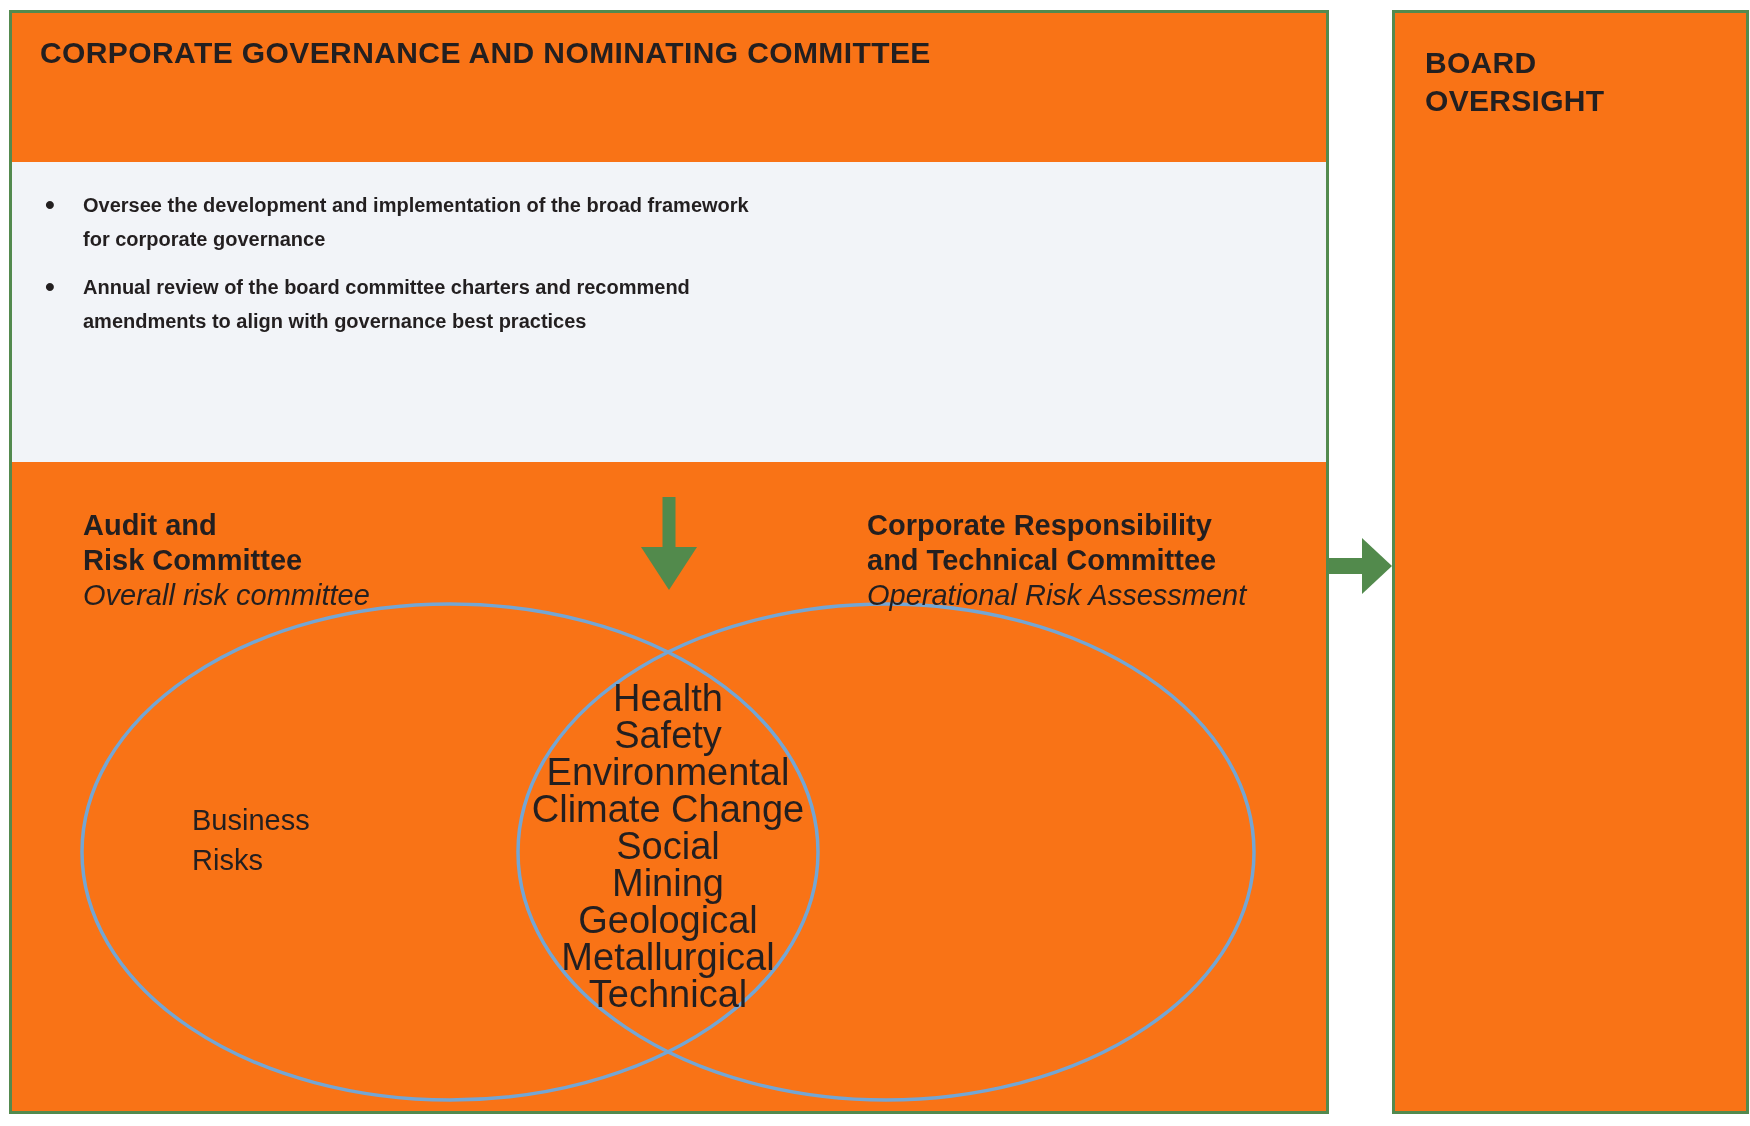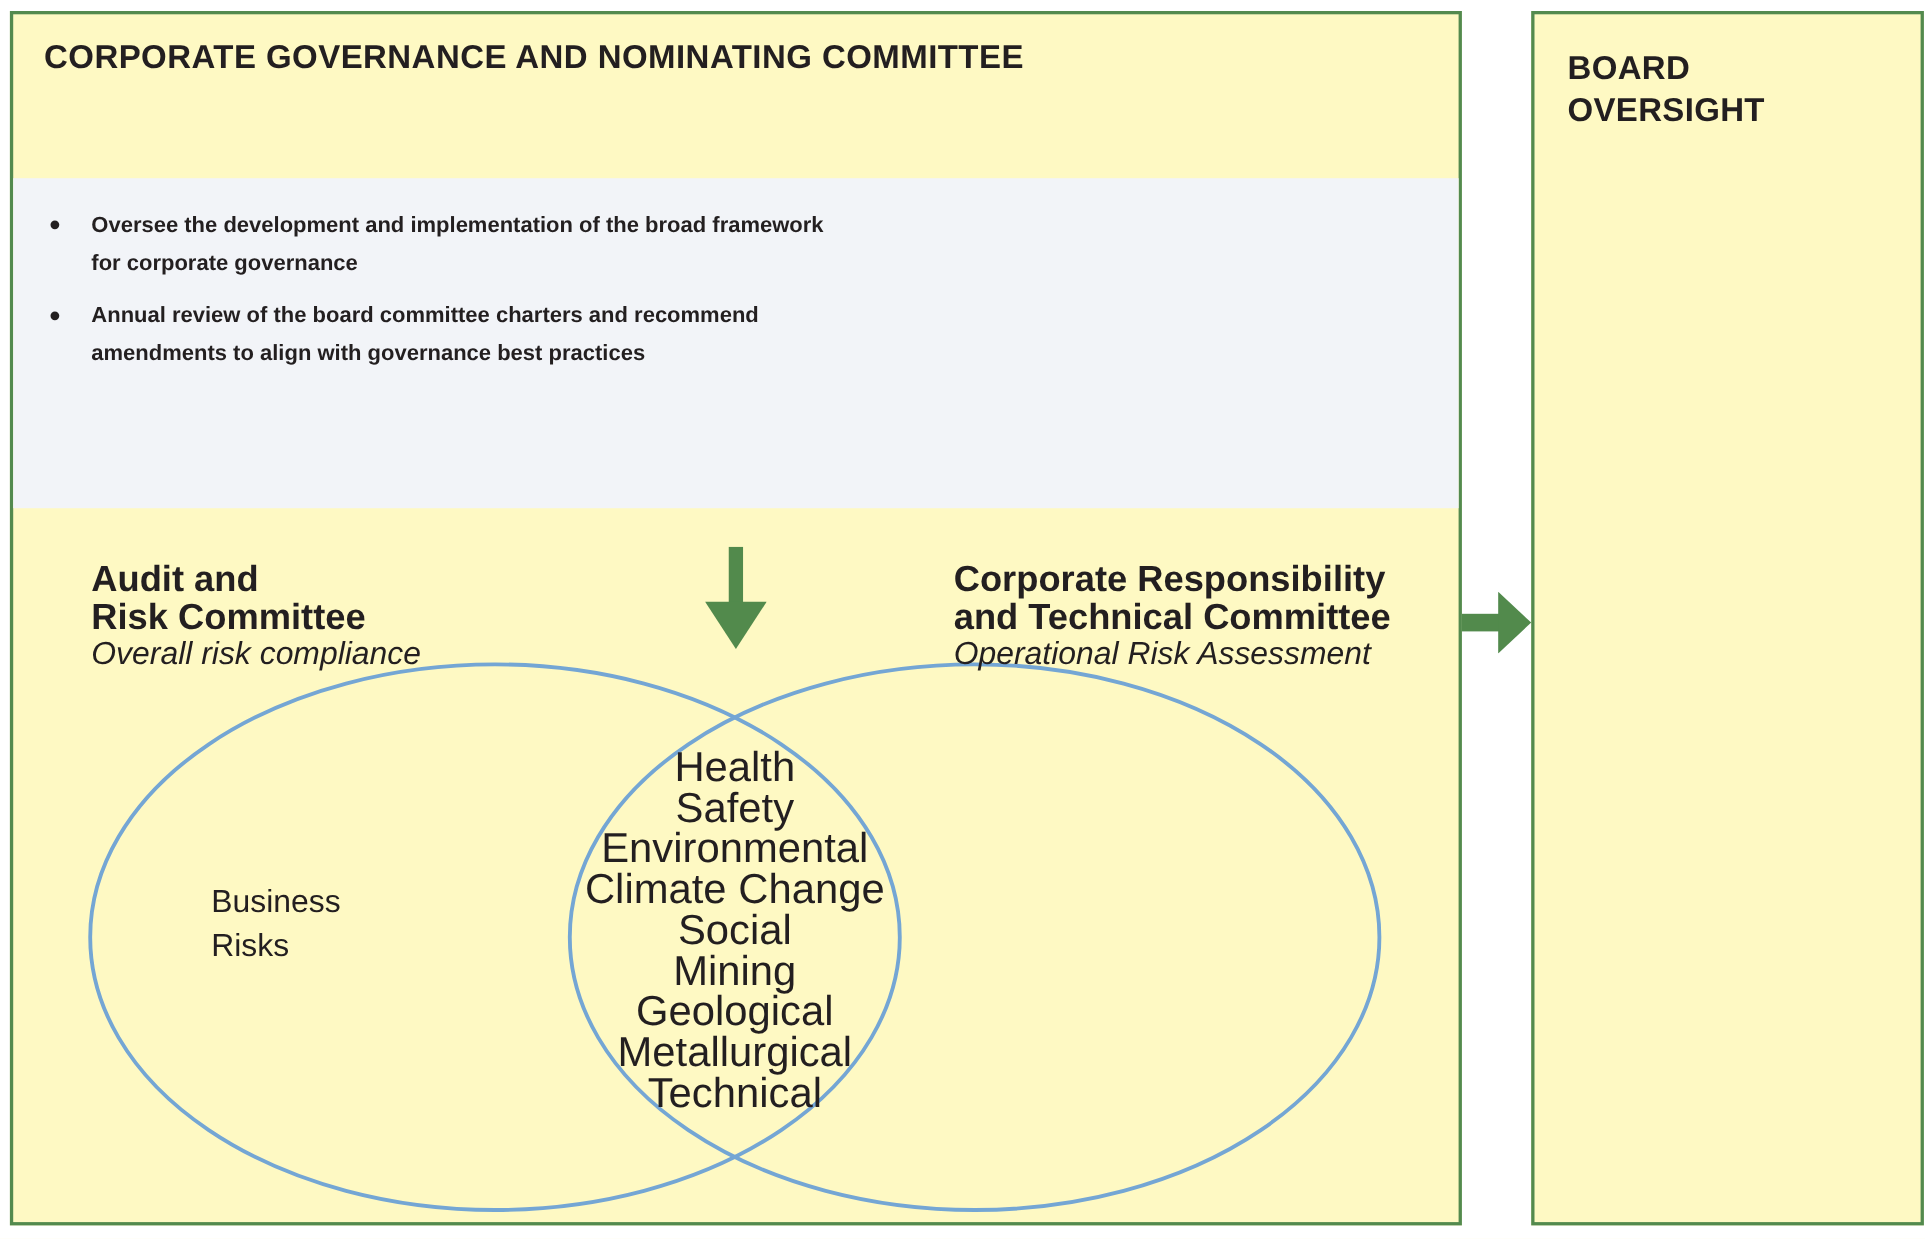--- a/index.html
+++ b/index.html
@@ -15,7 +15,7 @@
     position:absolute;
     border:3px solid #538a4e;
     box-sizing:border-box;
-    background:#fef9c3;
+    background:#f97316;
   }
   .main-box{left:9px;top:10px;width:1320px;height:1104px;}
   .side-box{left:1392px;top:10px;width:357px;height:1104px;}

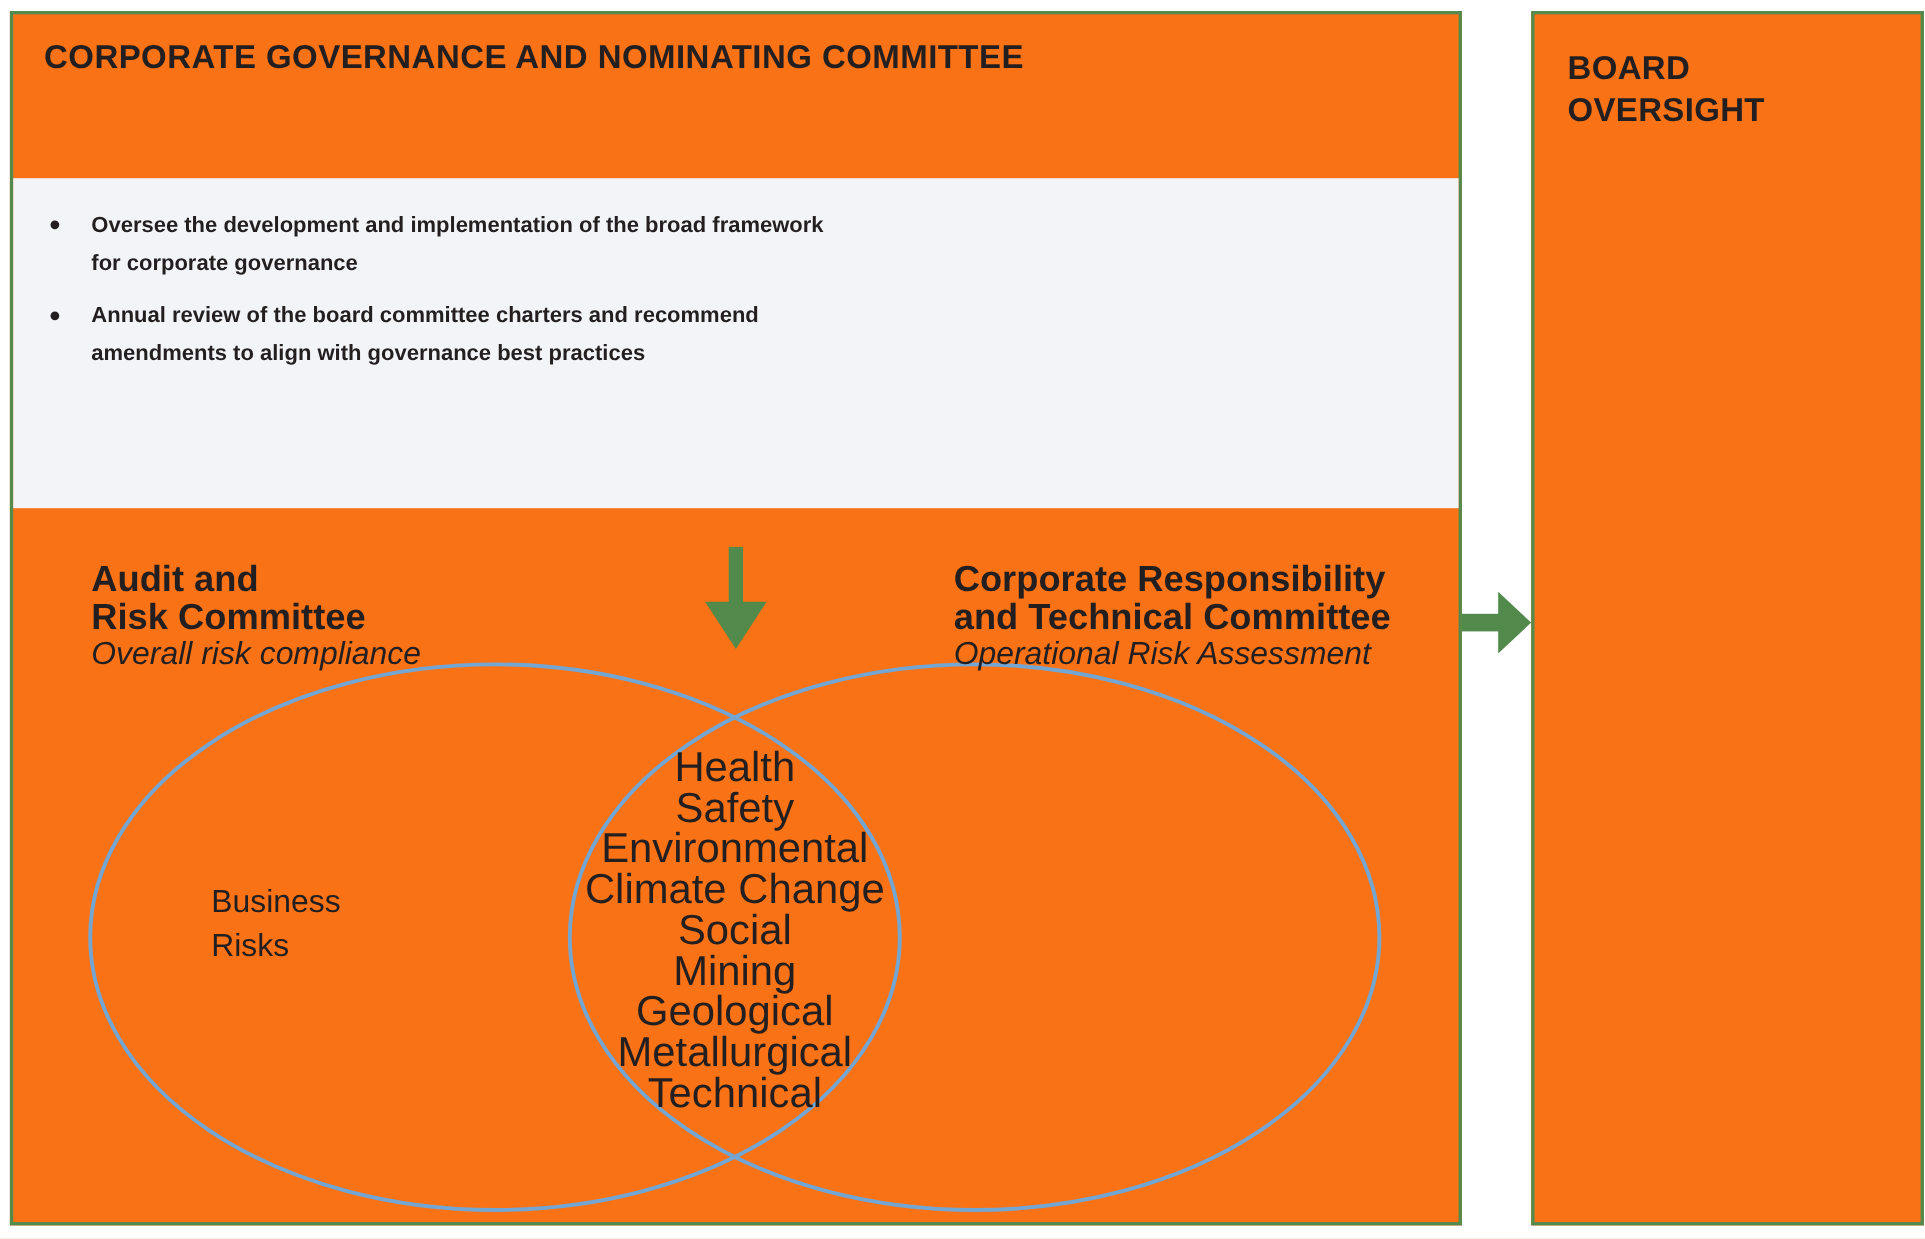--- a/index.html
+++ b/index.html
@@ -49,7 +49,7 @@
   .committee-label.left{left:71px;top:495px;}
   .committee-label.right{left:855px;top:495px;}
   .committee-name{
-    font-size:33px;font-weight:bold;line-height:35px;white-space:pre-line;
+    font-size:29px;font-weight:bold;line-height:35px;white-space:pre-line;
   }
   .committee-sub{
     font-size:29px;font-style:italic;line-height:35px;white-space:nowrap;

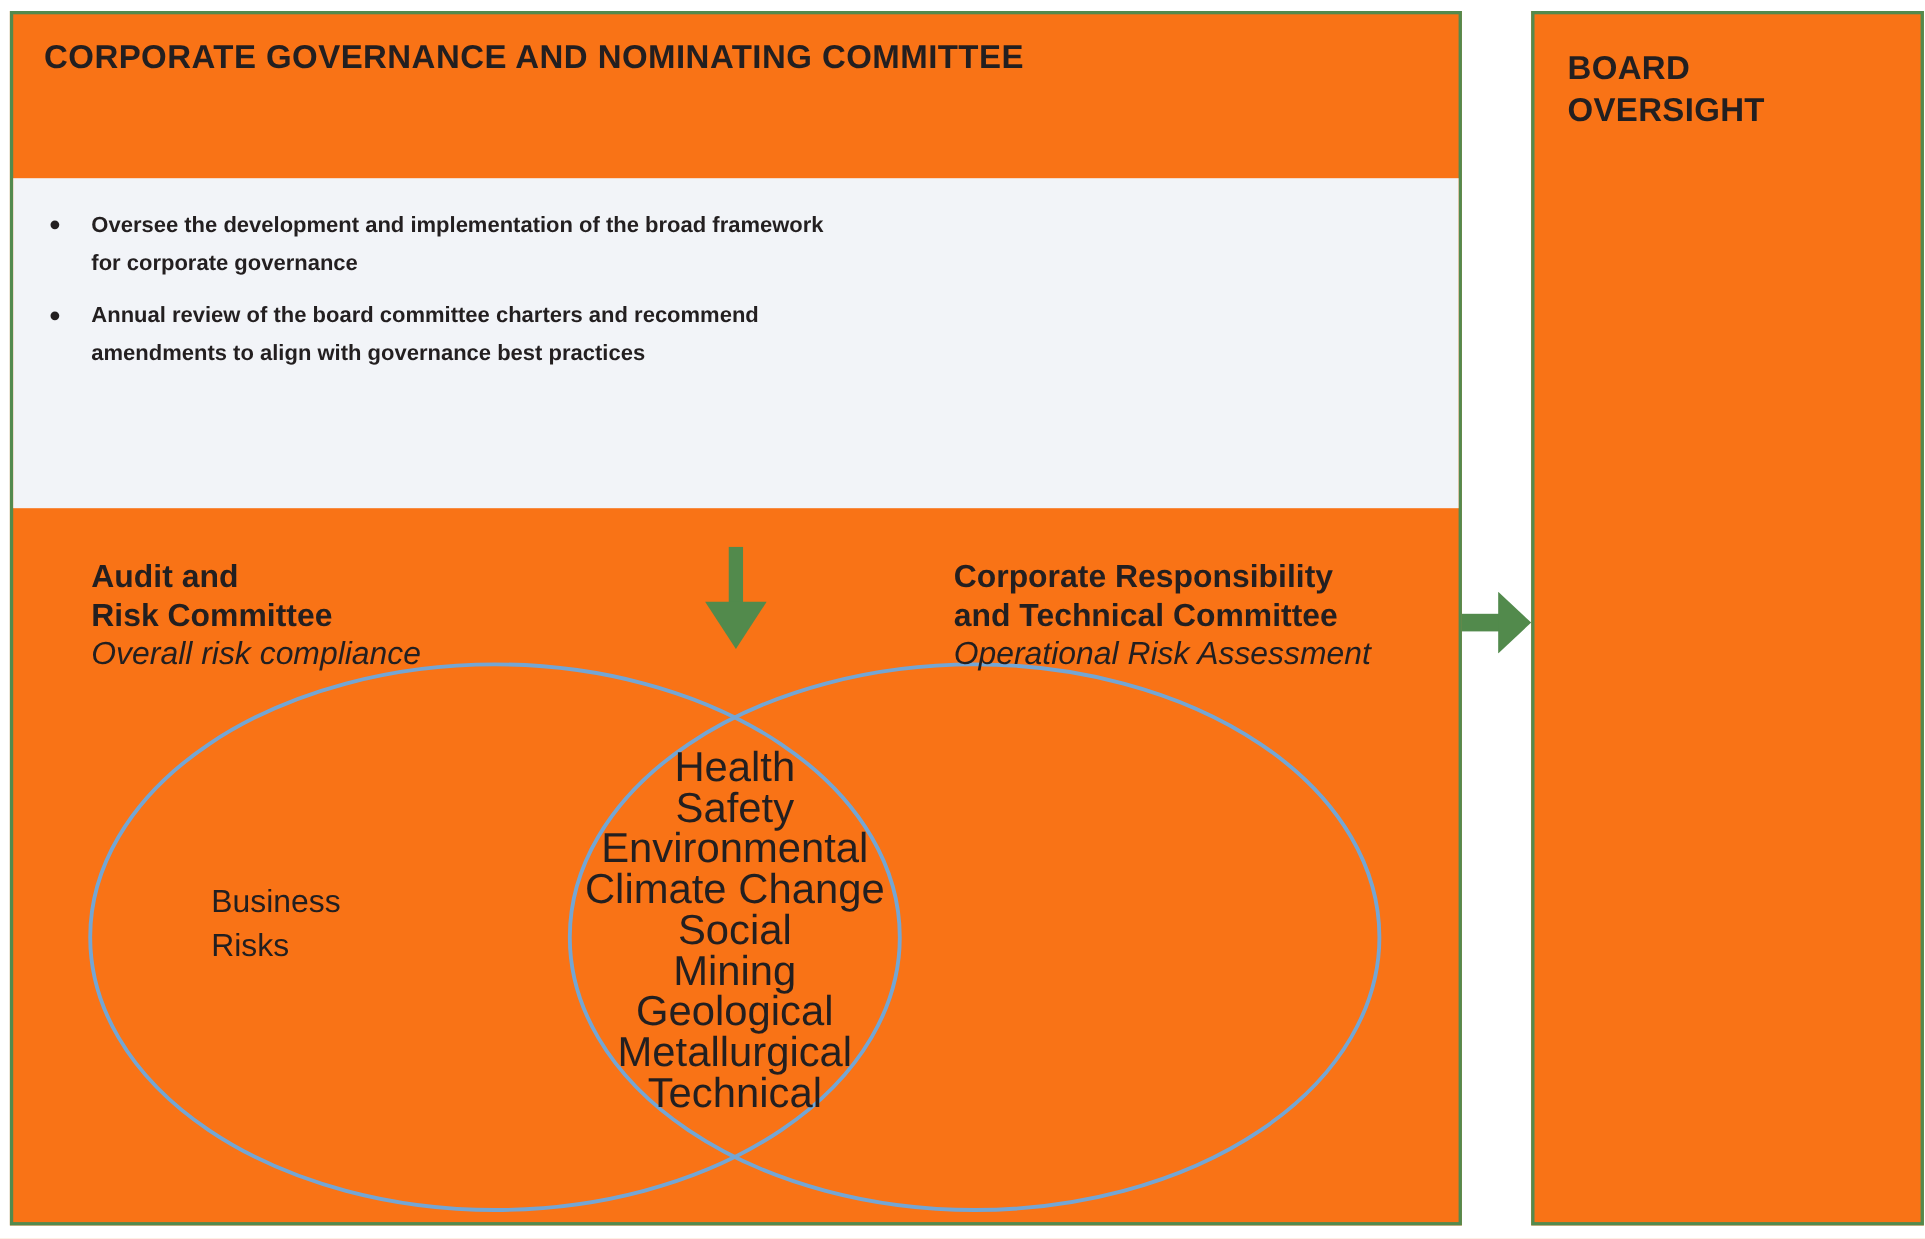--- a/index.html
+++ b/index.html
@@ -106,7 +106,7 @@
     <div class="committee-label left">
       <div class="committee-name">Audit and
 Risk Committee</div>
-      <div class="committee-sub">Overall risk compliance</div>
+      <div class="committee-sub">Overall risk committee</div>
     </div>
 
     <div class="committee-label right">

